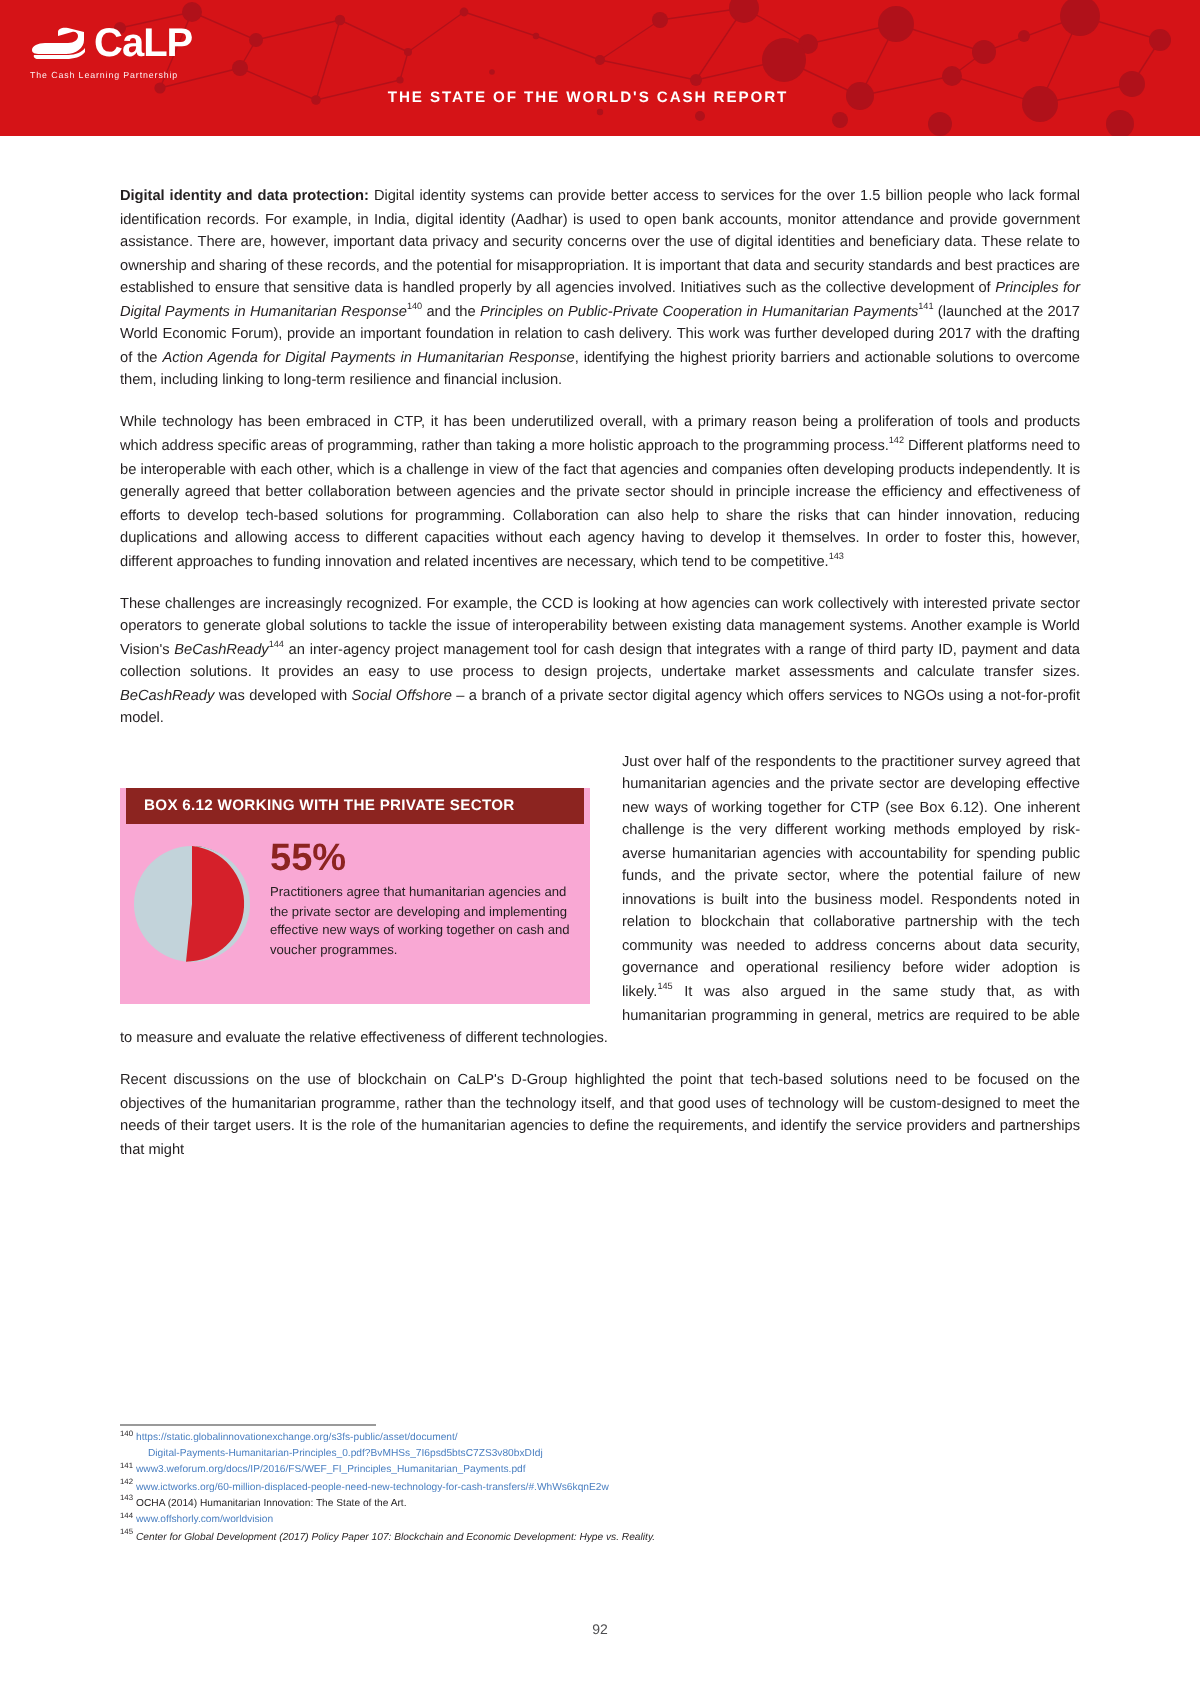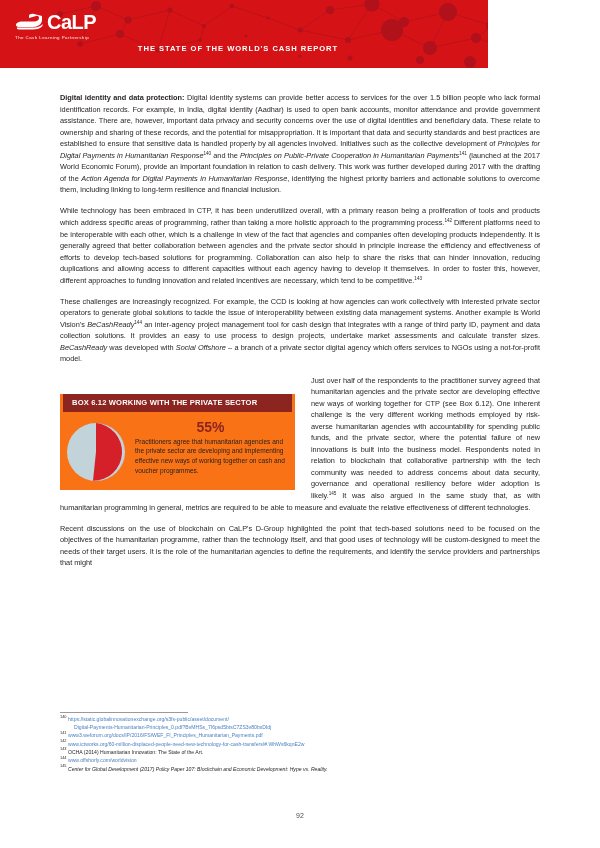--- a/index.html
+++ b/index.html
@@ -17,7 +17,7 @@
   
   .header-band {
     position: relative;
-    width: 488px;
+    width: 600px;
     height: 68px;
     background: #d51317;
     overflow: hidden;

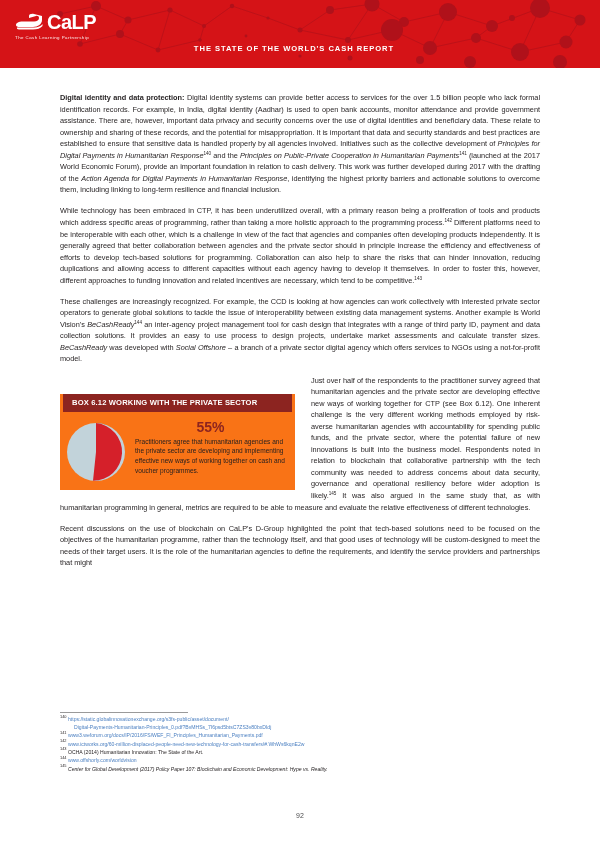--- a/index.html
+++ b/index.html
@@ -99,9 +99,9 @@
     margin: 1px 16px 6px 0;
   }
   .box {
-    background: #f97316;
+    background: #f9a8d4;
     width: 235px;
-    padding-bottom: 7px;
+    padding-bottom: 19px;
     margin-top: 18px;
   }
   .box-header {

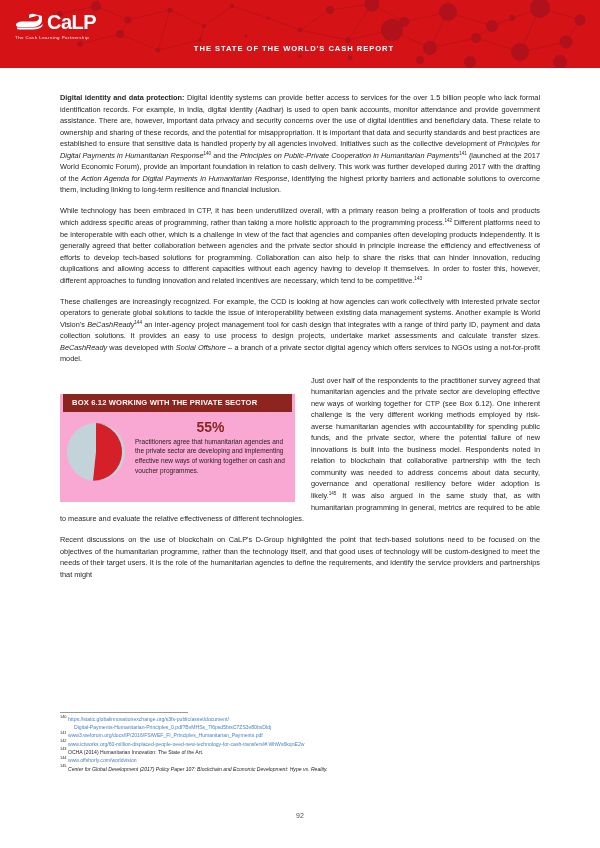--- a/index.html
+++ b/index.html
@@ -125,11 +125,10 @@
   .box-stat { flex: 1; padding-top: 1px; }
   .stat-number {
     color: #8c2420;
-    font-size: 14px;
+    font-size: 19px;
     font-weight: 700;
     line-height: 1.05;
     margin-bottom: 2.5px;
-    text-align: center;
   }
   .stat-text {
     font-size: 6.55px;

